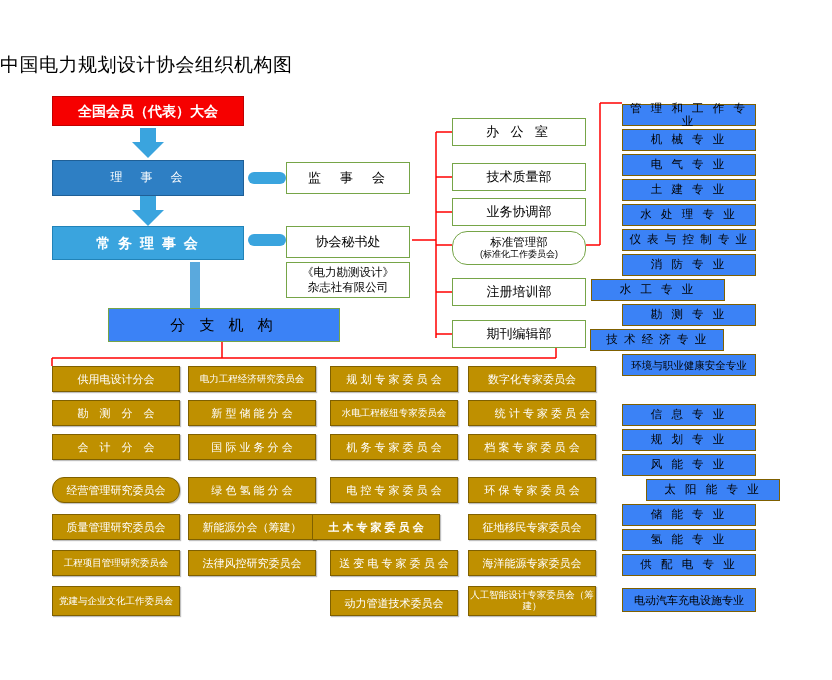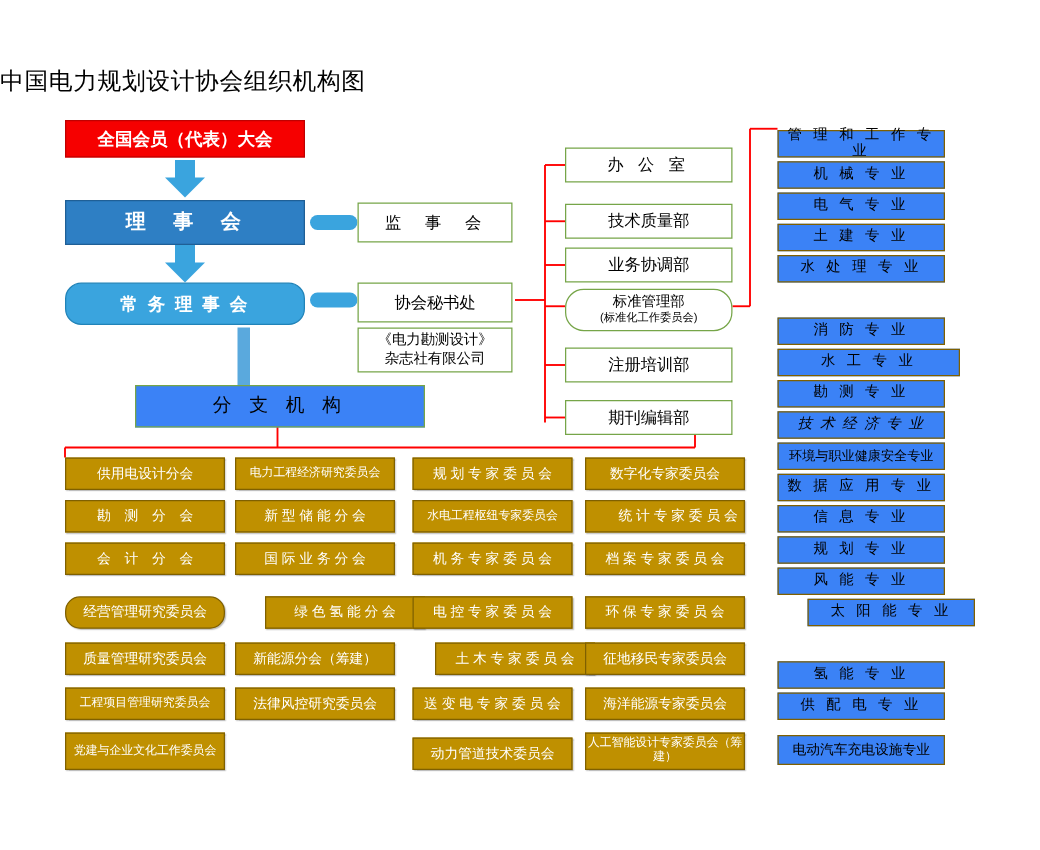--- a/index.html
+++ b/index.html
@@ -48,8 +48,8 @@
   .b-blue {
     background: #2e7fc4;
     color: #ffffff;
-    font-size: 16px;
-    font-weight: bold;
+    font-size: 12px;
+    font-weight: normal;
     border: 1px solid #1f5f96;
     letter-spacing: 3px;
   }

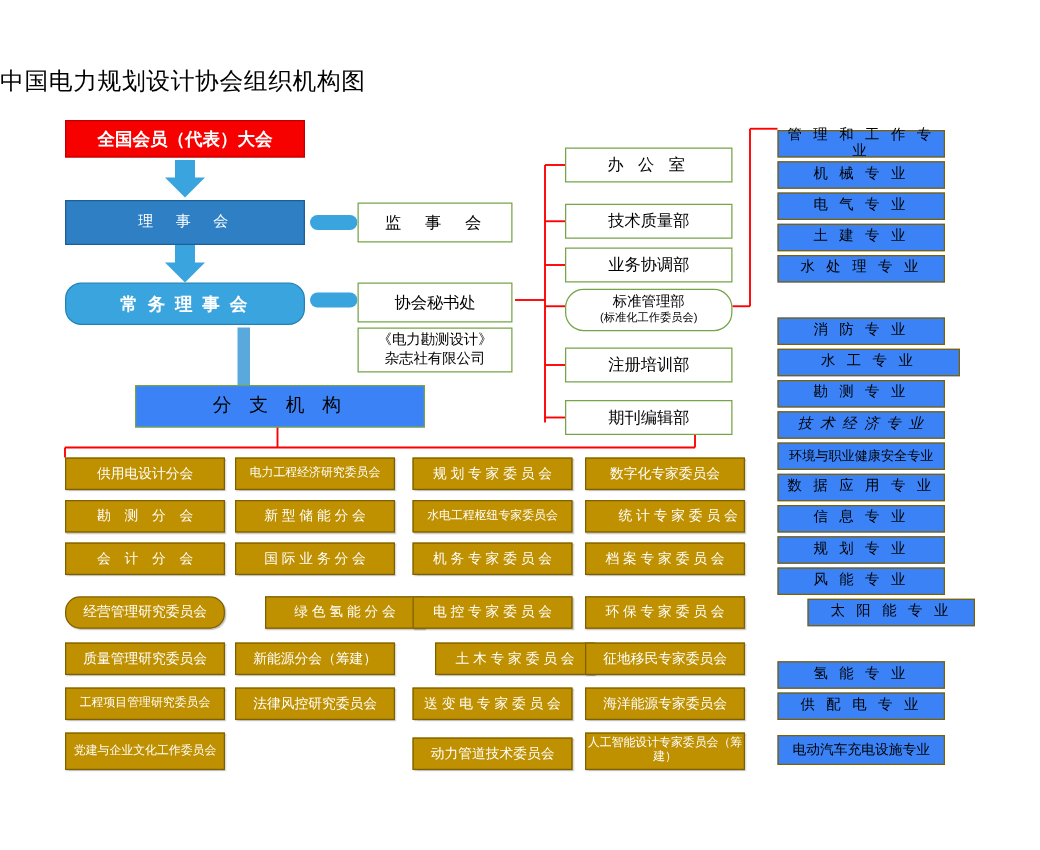--- a/index.html
+++ b/index.html
@@ -156,7 +156,7 @@
 
   <div class="box b-white" style="left:286px; top:162px; width:124px; height:32px; letter-spacing:3px;">监　事　会</div>
 
-  <div class="box b-blue2" style="left:52px; top:226px; width:192px; height:34px;border-radius:13px;">常 务 理 事 会</div>
+  <div class="box b-blue2" style="left:52px; top:226px; width:192px; height:34px;">常 务 理 事 会</div>
 
   <div class="box b-white" style="left:286px; top:226px; width:124px; height:32px;">协会秘书处</div>
 

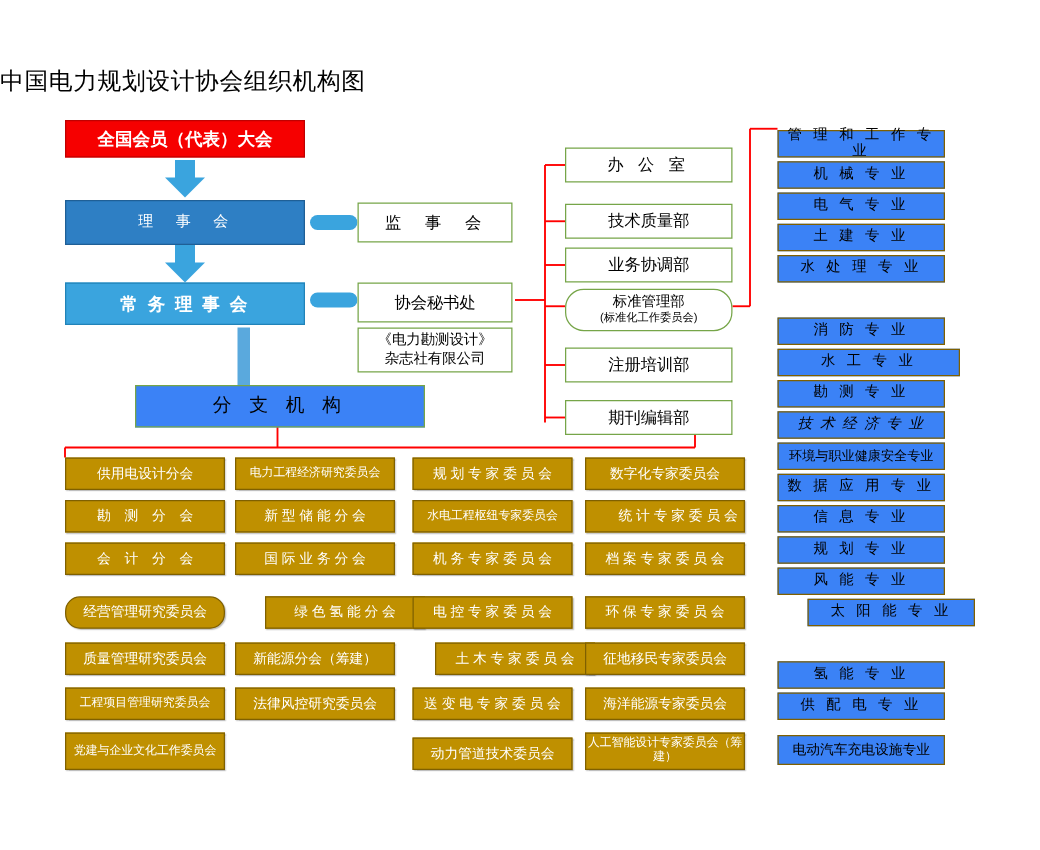--- a/index.html
+++ b/index.html
@@ -182,6 +182,7 @@
   <div class="box b-list sp" style="left:622px; top:154px; width:134px; height:22px;">电 气 专 业</div>
   <div class="box b-list sp" style="left:622px; top:179px; width:134px; height:22px;">土 建 专 业</div>
   <div class="box b-list sp" style="left:622px; top:204px; width:134px; height:22px;">水 处 理 专 业</div>
+  <div class="box b-list sp2" style="left:622px; top:229px; width:134px; height:22px;">仪 表 与 控 制 专 业</div>
   <div class="box b-list sp" style="left:622px; top:254px; width:134px; height:22px;">消 防 专 业</div>
   <div class="box b-list sp" style="left:622px; top:279px; width:146px; height:22px;">水 工 专 业</div>
   <div class="box b-list sp" style="left:622px; top:304px; width:134px; height:22px;">勘 测 专 业</div>

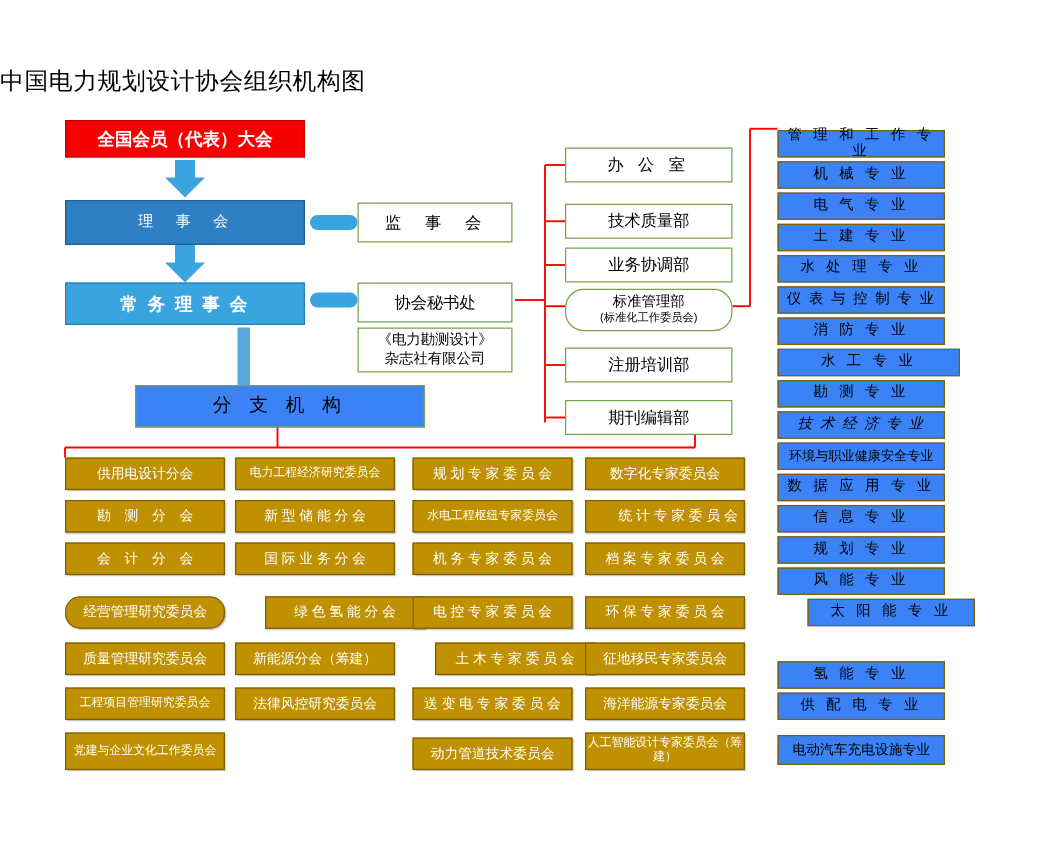--- a/index.html
+++ b/index.html
@@ -184,7 +184,7 @@
   <div class="box b-list sp" style="left:622px; top:204px; width:134px; height:22px;">水 处 理 专 业</div>
   <div class="box b-list sp2" style="left:622px; top:229px; width:134px; height:22px;">仪 表 与 控 制 专 业</div>
   <div class="box b-list sp" style="left:622px; top:254px; width:134px; height:22px;">消 防 专 业</div>
-  <div class="box b-list sp" style="left:622px; top:279px; width:146px; height:22px;">水 工 专 业</div>
+  <div class="box b-list sp" style="left:591px; top:279px; width:134px; height:22px;">水 工 专 业</div>
   <div class="box b-list sp" style="left:622px; top:304px; width:134px; height:22px;">勘 测 专 业</div>
   <div class="box b-list sp2" style="left:622px; top:329px; width:134px; height:22px;font-style:italic;">技 术 经 济 专 业</div>
   <div class="box b-list" style="left:622px; top:354px; width:134px; height:22px; font-size:10.5px;">环境与职业健康安全专业</div>

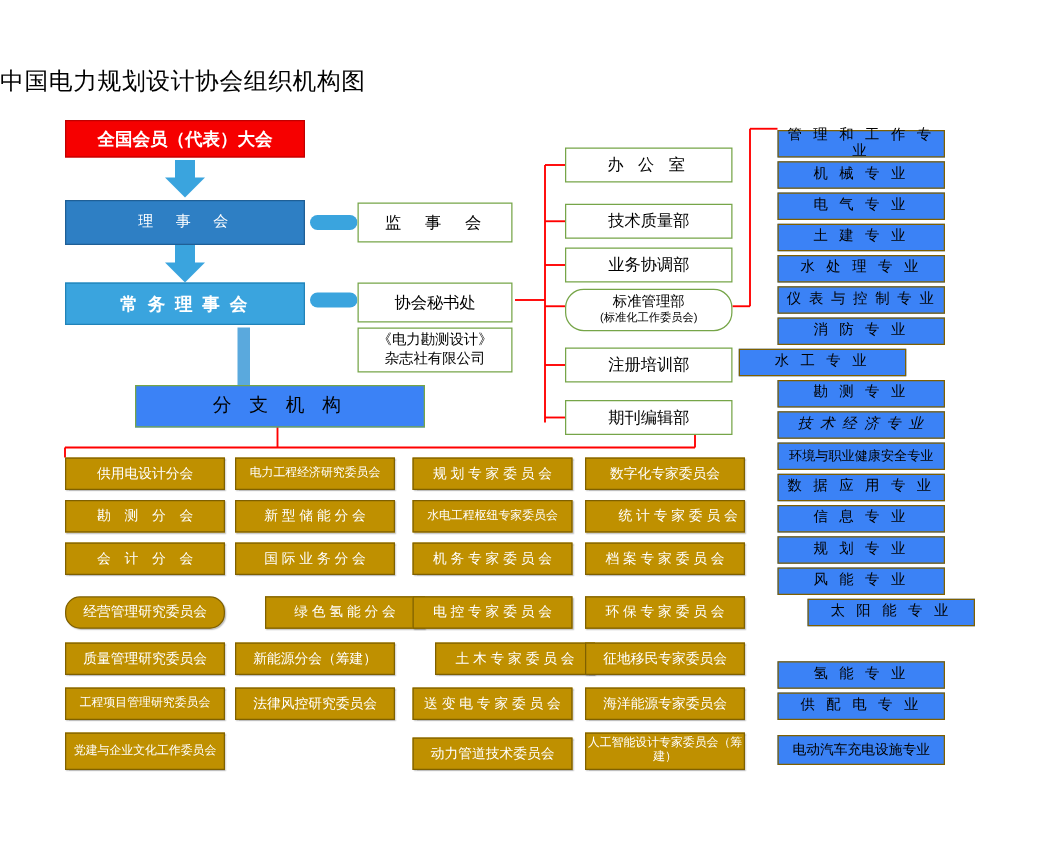--- a/index.html
+++ b/index.html
@@ -186,7 +186,7 @@
   <div class="box b-list sp" style="left:622px; top:254px; width:134px; height:22px;">消 防 专 业</div>
   <div class="box b-list sp" style="left:591px; top:279px; width:134px; height:22px;">水 工 专 业</div>
   <div class="box b-list sp" style="left:622px; top:304px; width:134px; height:22px;">勘 测 专 业</div>
-  <div class="box b-list sp2" style="left:622px; top:329px; width:134px; height:22px;font-style:italic;">技 术 经 济 专 业</div>
+  <div class="box b-list sp2" style="left:590px; top:329px; width:134px; height:22px;">技 术 经 济 专 业</div>
   <div class="box b-list" style="left:622px; top:354px; width:134px; height:22px; font-size:10.5px;">环境与职业健康安全专业</div>
   <div class="box b-list sp" style="left:622px; top:379px; width:134px; height:22px;">数 据 应 用 专 业</div>
   <div class="box b-list sp" style="left:622px; top:404px; width:134px; height:22px;">信 息 专 业</div>

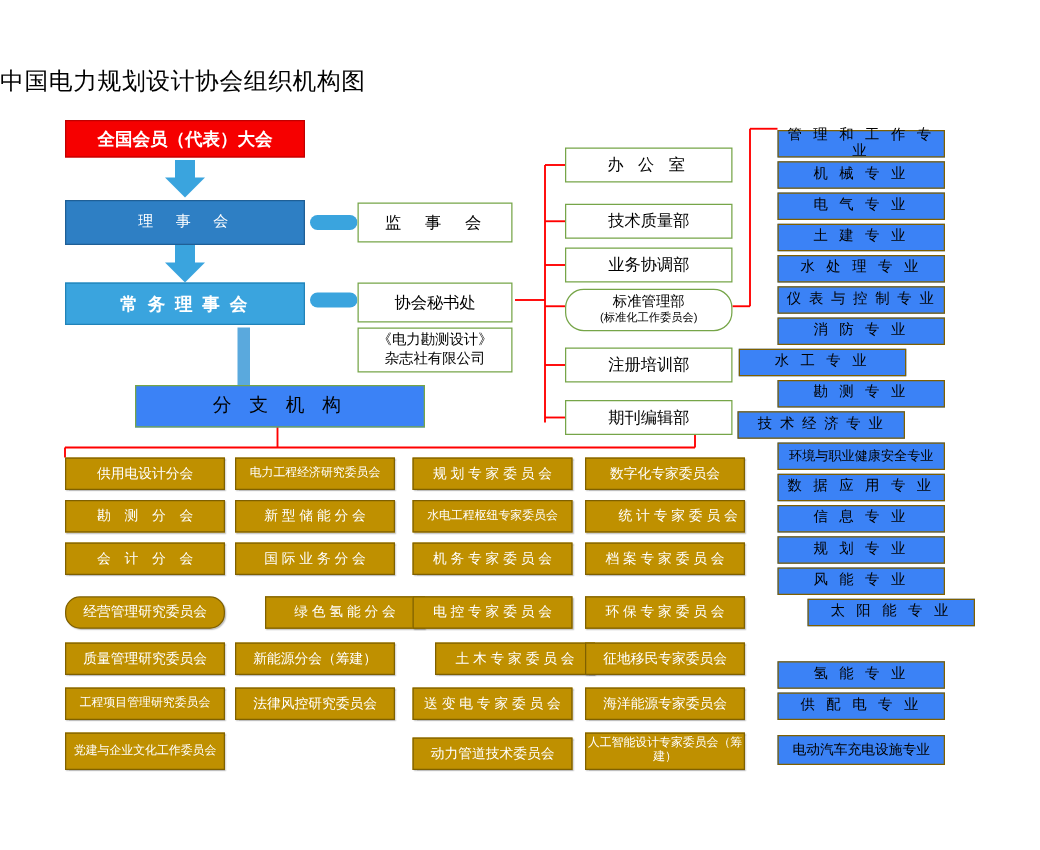--- a/index.html
+++ b/index.html
@@ -188,7 +188,6 @@
   <div class="box b-list sp" style="left:622px; top:304px; width:134px; height:22px;">勘 测 专 业</div>
   <div class="box b-list sp2" style="left:590px; top:329px; width:134px; height:22px;">技 术 经 济 专 业</div>
   <div class="box b-list" style="left:622px; top:354px; width:134px; height:22px; font-size:10.5px;">环境与职业健康安全专业</div>
-  <div class="box b-list sp" style="left:622px; top:379px; width:134px; height:22px;">数 据 应 用 专 业</div>
   <div class="box b-list sp" style="left:622px; top:404px; width:134px; height:22px;">信 息 专 业</div>
   <div class="box b-list sp" style="left:622px; top:429px; width:134px; height:22px;">规 划 专 业</div>
   <div class="box b-list sp" style="left:622px; top:454px; width:134px; height:22px;">风 能 专 业</div>

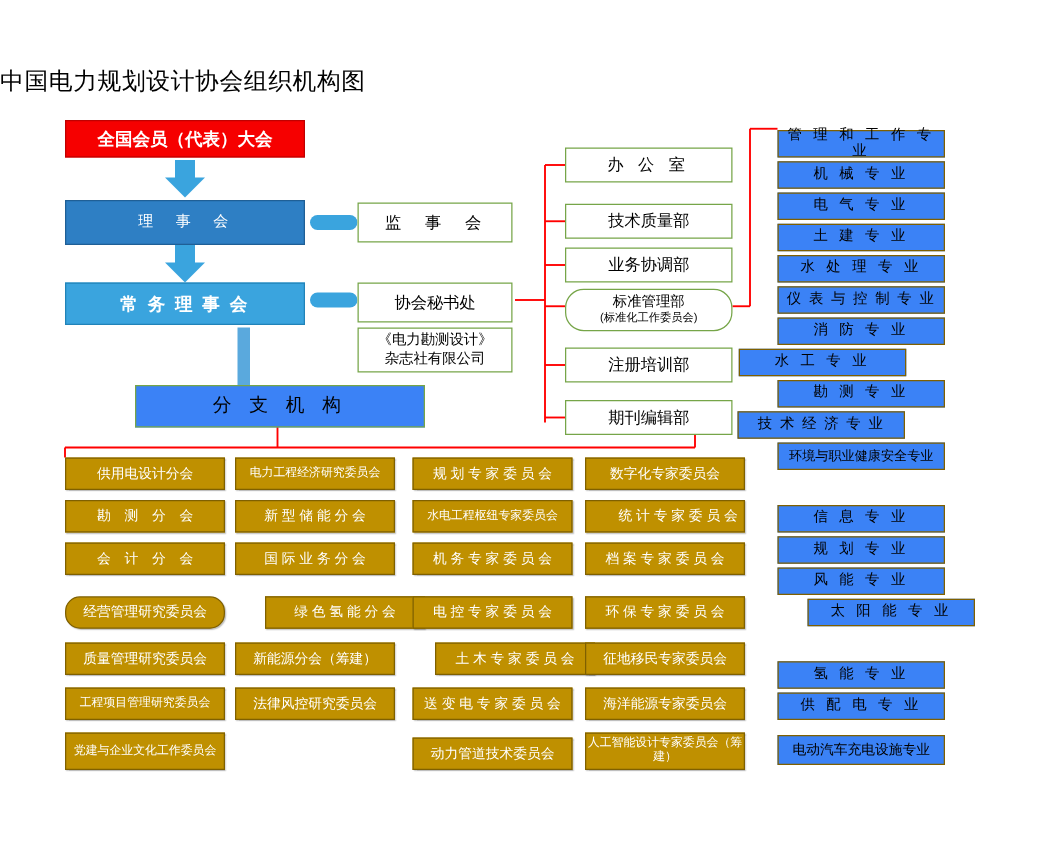--- a/index.html
+++ b/index.html
@@ -207,7 +207,7 @@
   <div class="box b-gold" style="left:188px; top:366px; width:128px; height:26px; font-size:9.5px;">电力工程经济研究委员会</div>
   <div class="box b-gold" style="left:188px; top:400px; width:128px; height:26px;">新 型 储 能 分 会</div>
   <div class="box b-gold" style="left:188px; top:434px; width:128px; height:26px;">国 际 业 务 分 会</div>
-  <div class="box b-gold" style="left:188px; top:477px; width:128px; height:26px;margin-left:24px;">绿 色 氢 能 分 会</div>
+  <div class="box b-gold" style="left:188px; top:477px; width:128px; height:26px;">绿 色 氢 能 分 会</div>
   <div class="box b-gold" style="left:188px; top:514px; width:128px; height:26px;">新能源分会（筹建）</div>
   <div class="box b-gold" style="left:188px; top:550px; width:128px; height:26px;">法律风控研究委员会</div>
 

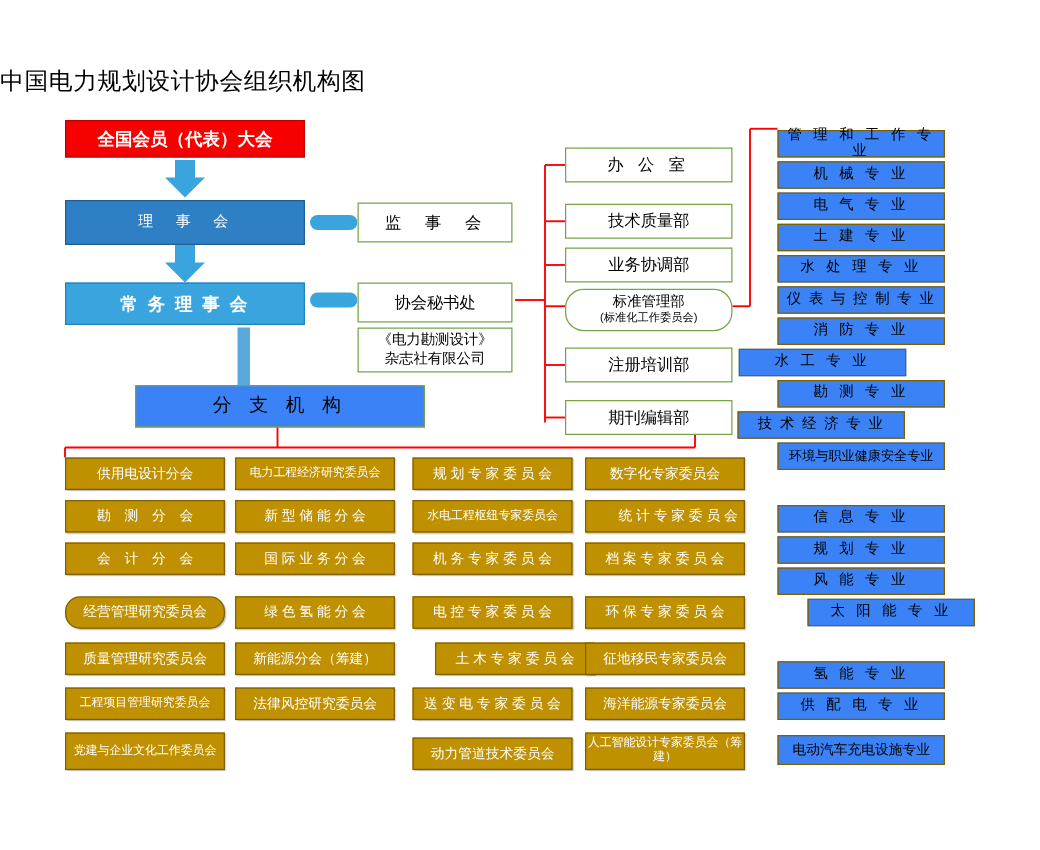--- a/index.html
+++ b/index.html
@@ -192,6 +192,7 @@
   <div class="box b-list sp" style="left:622px; top:429px; width:134px; height:22px;">规 划 专 业</div>
   <div class="box b-list sp" style="left:622px; top:454px; width:134px; height:22px;">风 能 专 业</div>
   <div class="box b-list sp" style="left:622px; top:479px; width:134px; height:22px;margin-left:24px;">太 阳 能 专 业</div>
+  <div class="box b-list sp" style="left:622px; top:504px; width:134px; height:22px;">储 能 专 业</div>
   <div class="box b-list sp" style="left:622px; top:529px; width:134px; height:22px;">氢 能 专 业</div>
   <div class="box b-list sp" style="left:622px; top:554px; width:134px; height:22px;">供 配 电 专 业</div>
   <div class="box b-list" style="left:622px; top:588px; width:134px; height:24px; font-size:11px;">电动汽车充电设施专业</div>

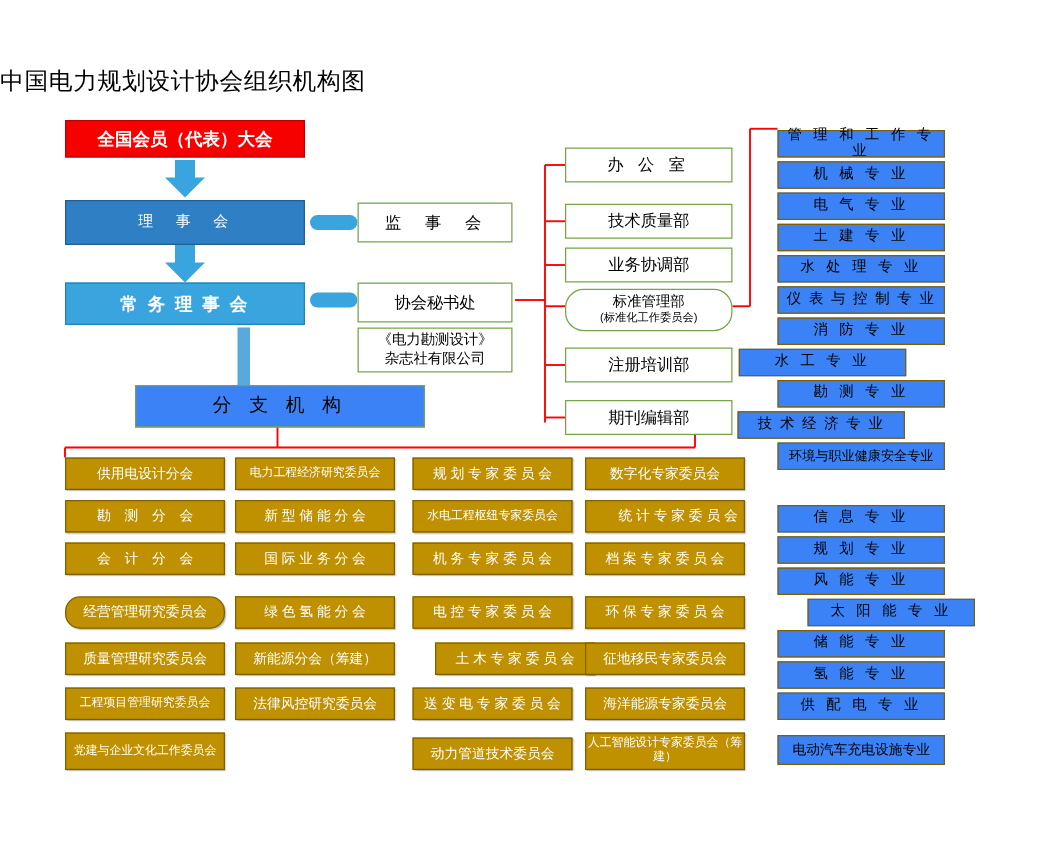--- a/index.html
+++ b/index.html
@@ -216,7 +216,7 @@
   <div class="box b-gold" style="left:330px; top:400px; width:128px; height:26px; font-size:9.5px;">水电工程枢纽专家委员会</div>
   <div class="box b-gold" style="left:330px; top:434px; width:128px; height:26px;">机 务 专 家 委 员 会</div>
   <div class="box b-gold" style="left:330px; top:477px; width:128px; height:26px;">电 控 专 家 委 员 会</div>
-  <div class="box b-gold" style="left:348px; top:514px; width:128px; height:26px;">土 木 专 家 委 员 会</div>
+  <div class="box b-gold" style="left:312px; top:514px; width:128px; height:26px;font-weight:bold;">土 木 专 家 委 员 会</div>
   <div class="box b-gold" style="left:330px; top:550px; width:128px; height:26px;">送 变 电 专 家 委 员 会</div>
   <div class="box b-gold" style="left:330px; top:590px; width:128px; height:26px;">动力管道技术委员会</div>
 

